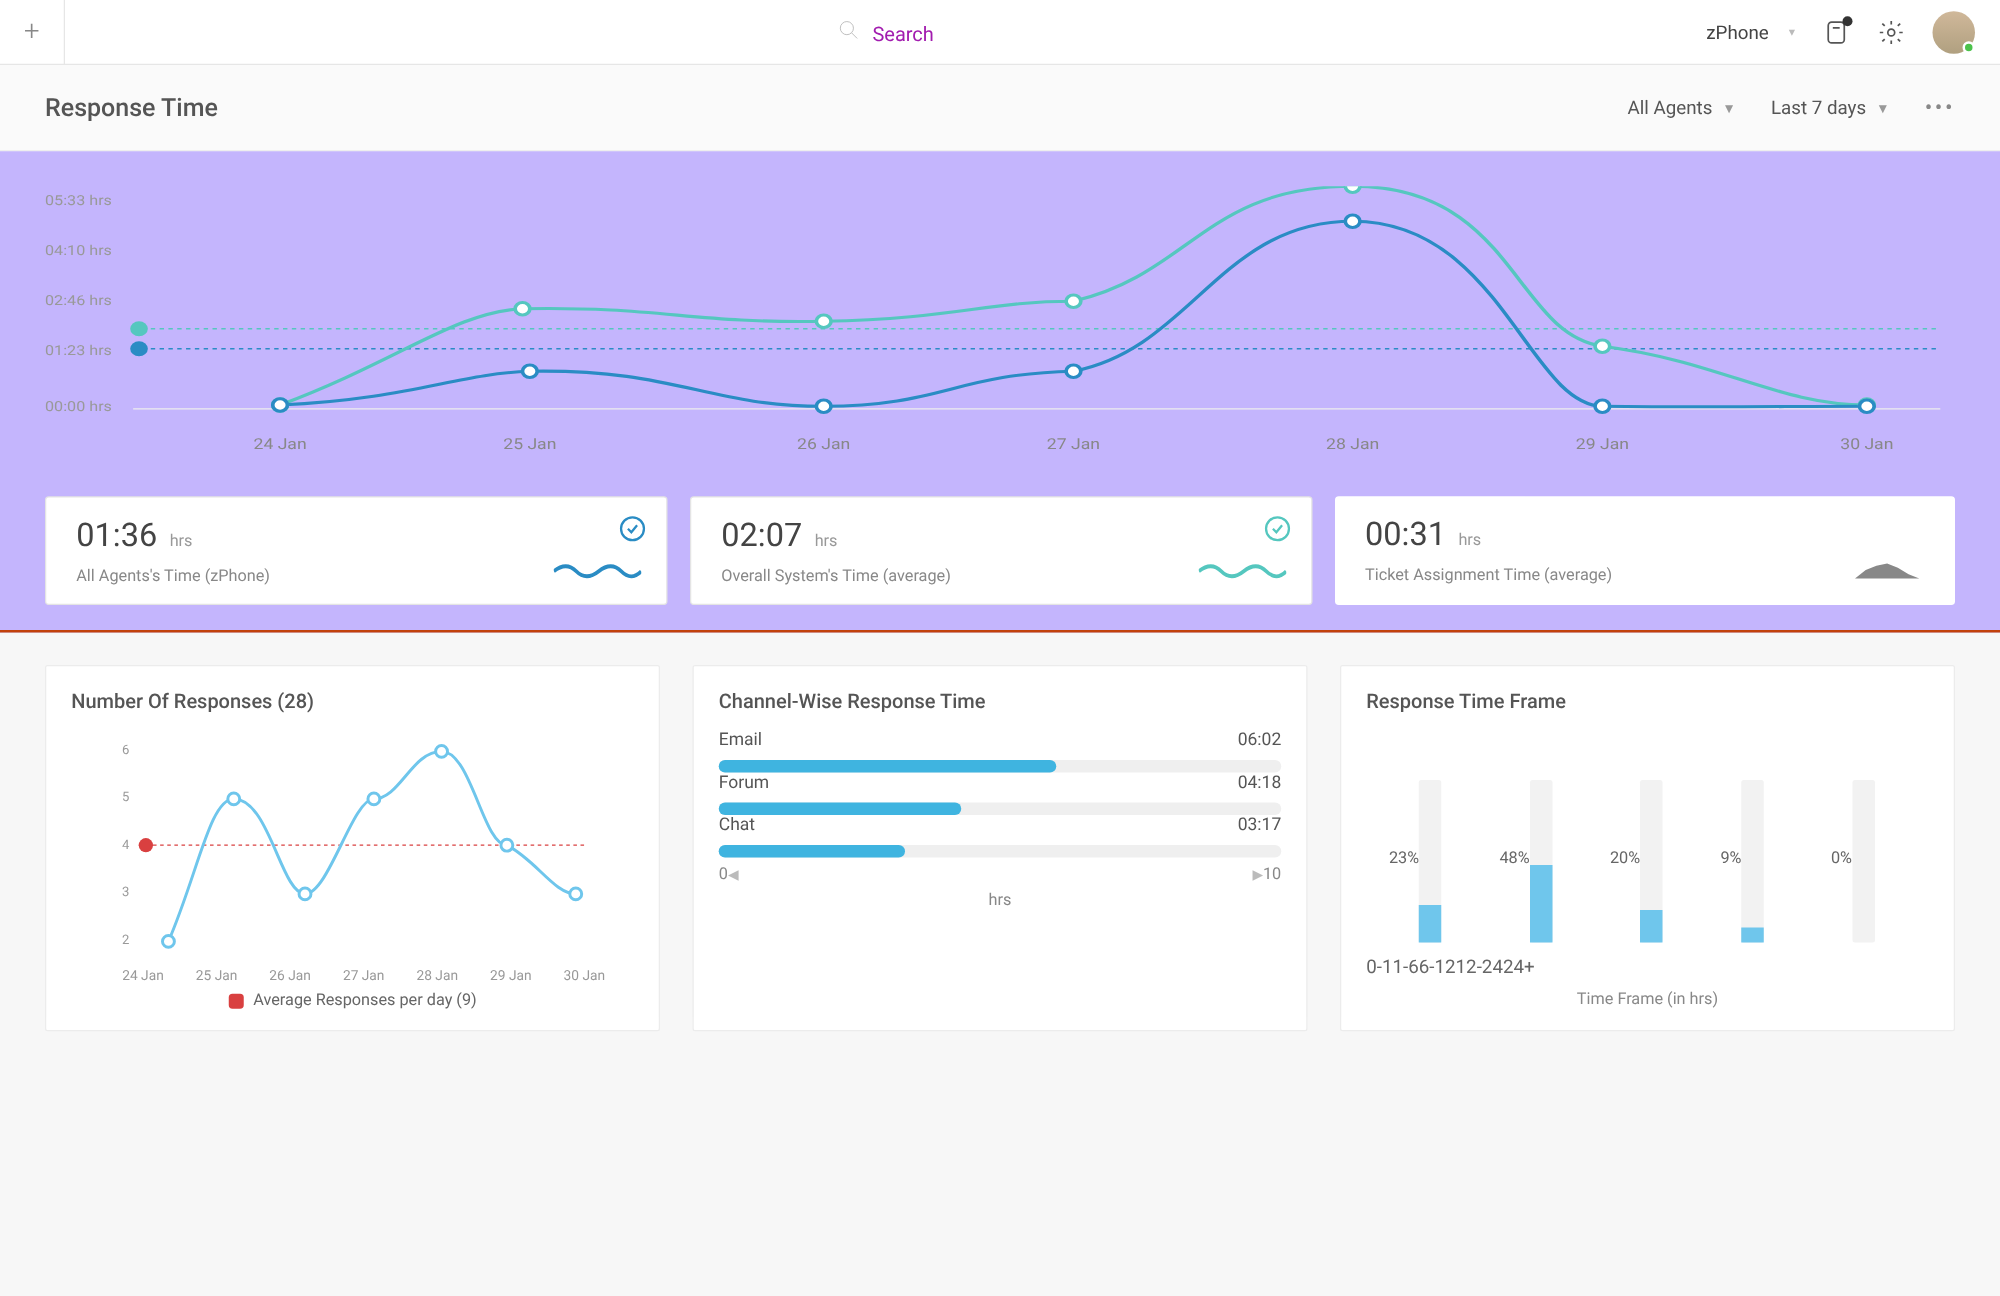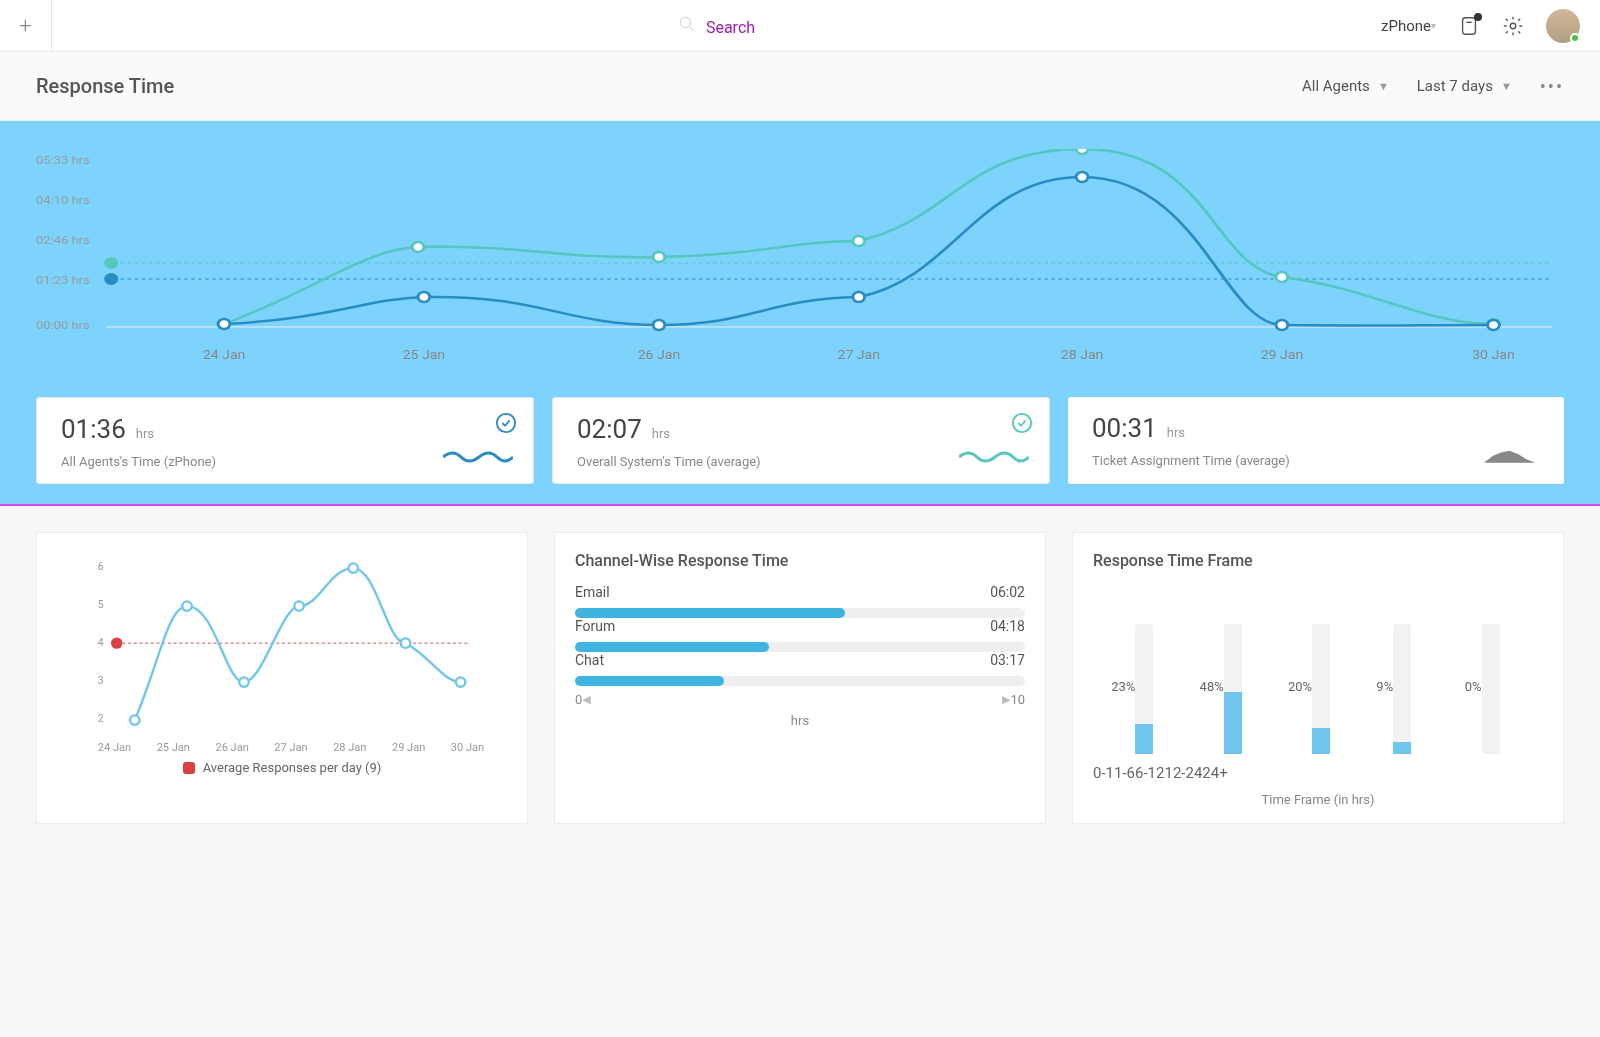--- a/index.html
+++ b/index.html
@@ -38,7 +38,7 @@
   .topbar .right {
     display:flex; align-items:center; gap:22px; padding-right:20px;
   }
-  .topbar .app-switch { display:flex; align-items:center; gap:0; color:#444; font-size:15px;}
+  .topbar .app-switch { display:flex; align-items:center; gap:16px; color:#444; font-size:15px;}
   .topbar .chev-down { color:#bbb; font-size:10px; }
   .topbar .icon-btn { position:relative; width:22px; height:22px; display:flex; align-items:center; justify-content:center; }
   .topbar .icon-btn svg { width:22px; height:22px; stroke:#555; fill:none; stroke-width:1.5;}

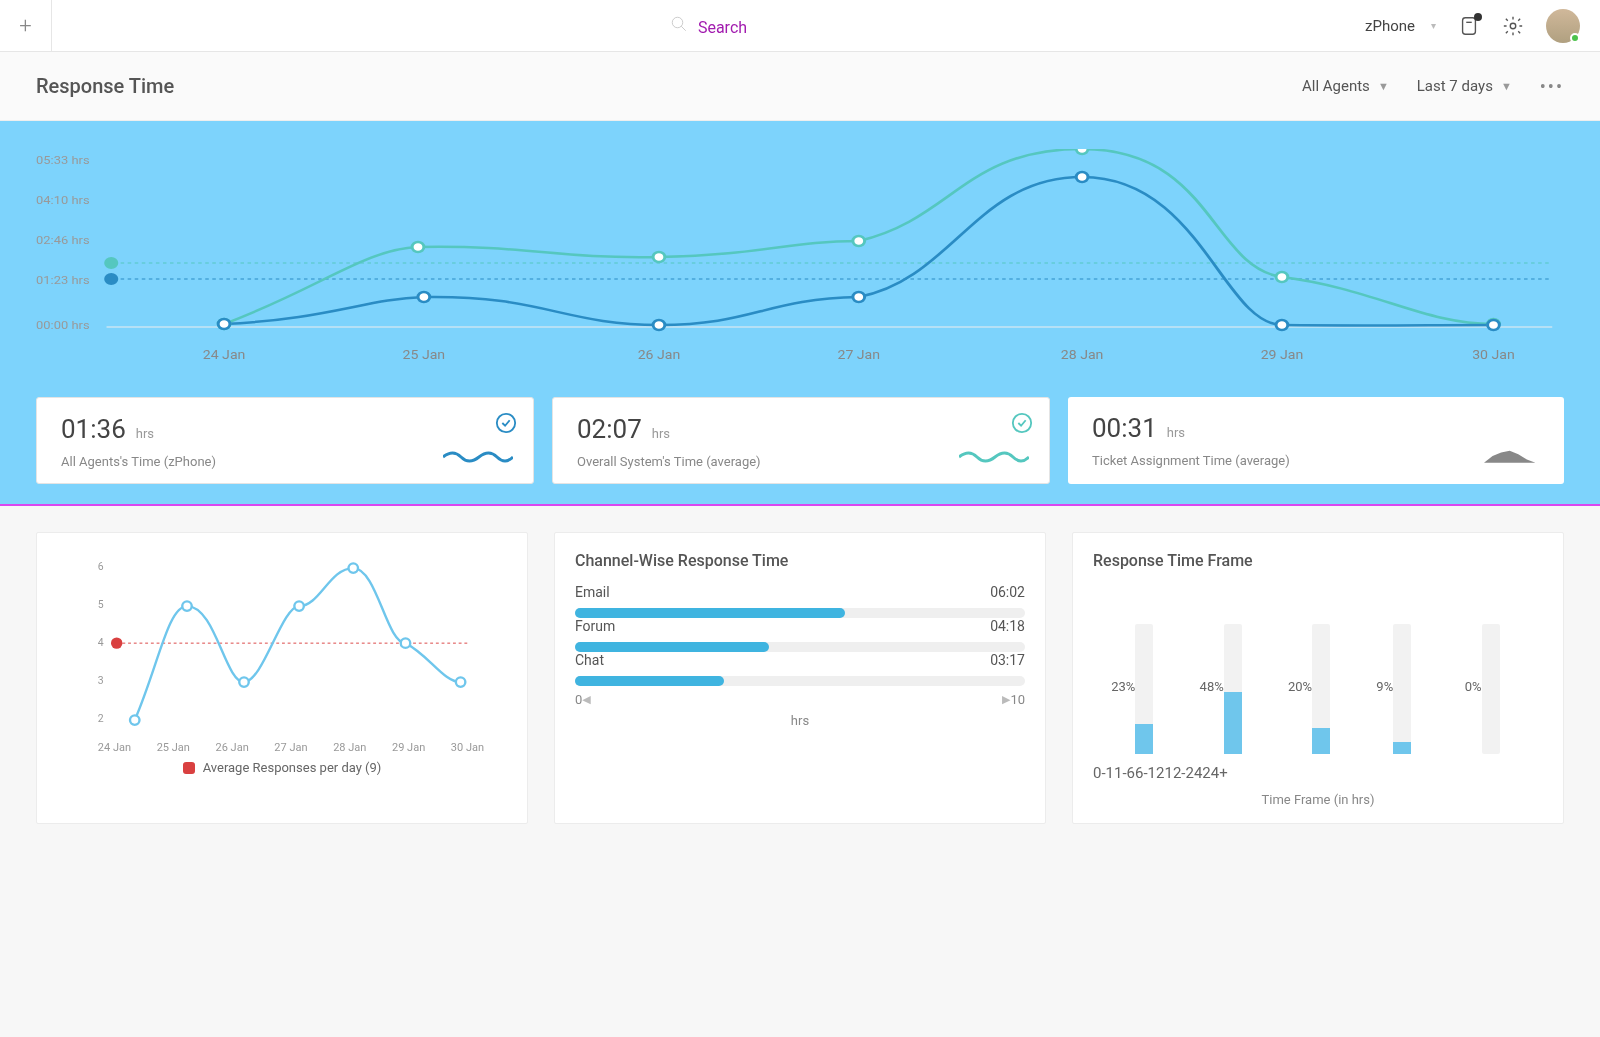--- a/index.html
+++ b/index.html
@@ -61,9 +61,9 @@
 
   
   .main-chart {
-    background:#7dd3fc;
+    background:#c4b5fd;
     padding: 28px 36px 20px 36px;
-    border-bottom: 2px solid #d946ef;
+    border-bottom: 2px solid #c2410c;
   }
   .chart-svg { width:100%; height:230px; }
   .y-tick text { font-size:11px; fill:#999; }

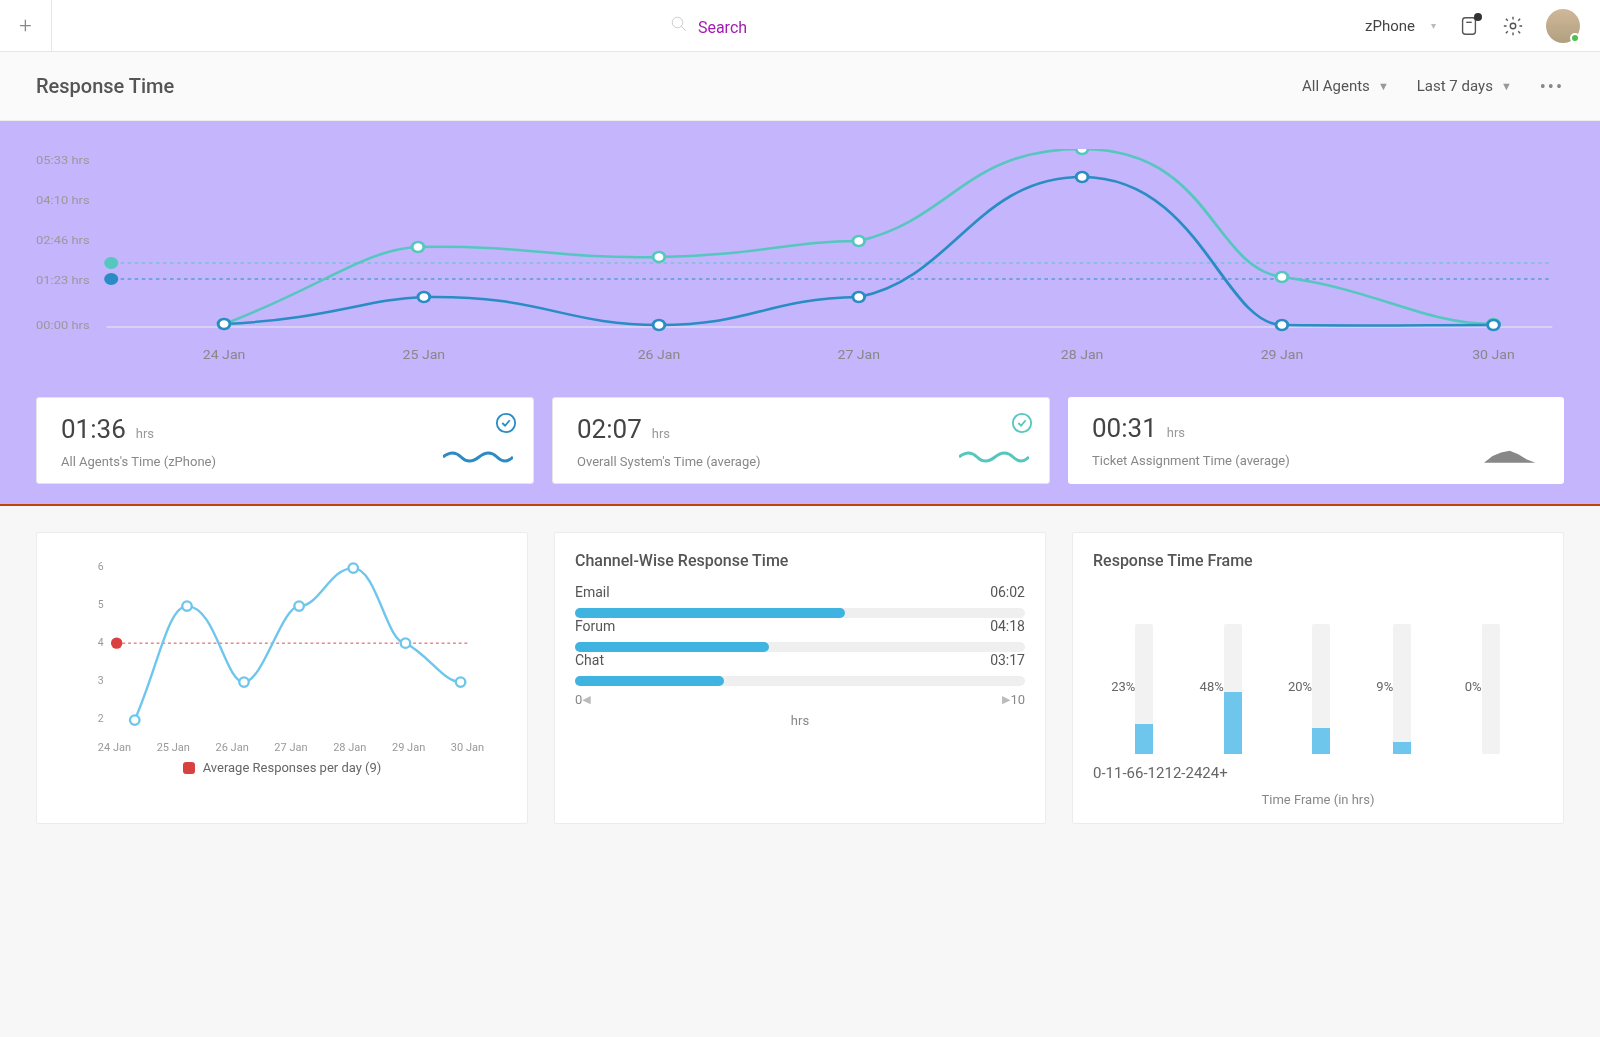--- a/index.html
+++ b/index.html
@@ -291,6 +291,7 @@
 <div class="bottom-grid">
 
   <div class="panel">
+    <h2>Number Of Responses (28)</h2>
     <svg class="mini-chart" viewBox="0 0 400 200">
       <g class="y-tick">
         <text x="6" y="20">6</text>

